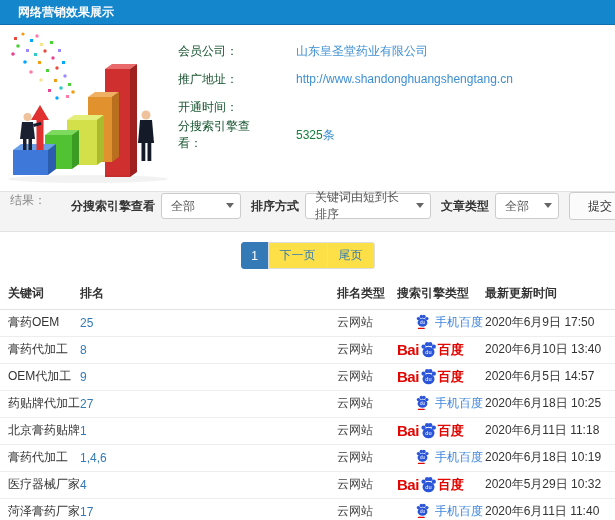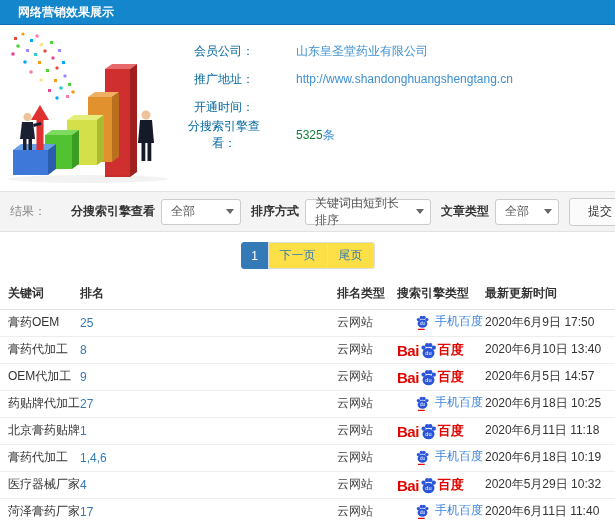--- a/index.html
+++ b/index.html
@@ -15,7 +15,7 @@
   .illustration { position: absolute; left: 0; top: 2px; width: 180px; height: 160px; }
   .info-fields { position: absolute; left: 178px; top: 12px; }
   .info-row { display: flex; align-items: center; height: 28px; }
-  .info-label { width: 92px; text-align: center; color: #0369a1; }
+  .info-label { width: 92px; text-align: left; color: #14532d; }
   .info-value { margin-left: 26px; }
   .link { color: #3d8fd1; cursor: pointer; text-decoration: none; }
   .plain-value { color: #444; }

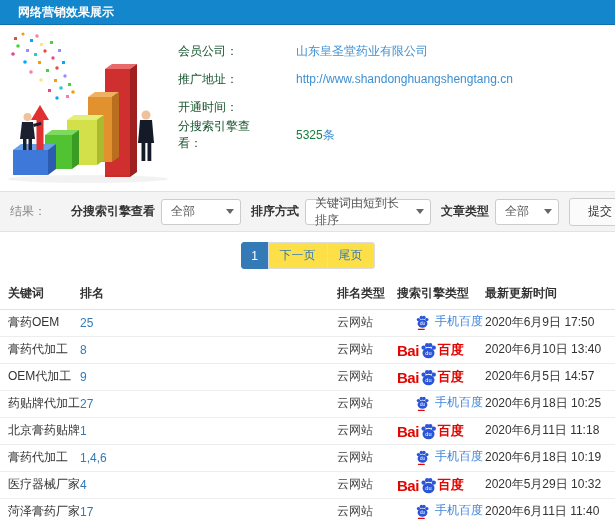--- a/index.html
+++ b/index.html
@@ -24,7 +24,7 @@
 
   
   .filter-bar { height: 41px; background: #f4f4f4; border-top: 1px solid #e2e2e2;
-    border-bottom: 1px solid #e2e2e2; display: flex; align-items: center; padding: 0 0 0 10px; }
+    border-bottom: 1px solid #e2e2e2; display: flex; align-items: flex-start; padding: 0 0 0 10px; }
   .results-label { color: #888; }
   .filter-group { margin-left: auto; display: flex; align-items: center; }
   .filter-label { font-weight: bold; color: #333; margin: 0 6px 0 10px; }

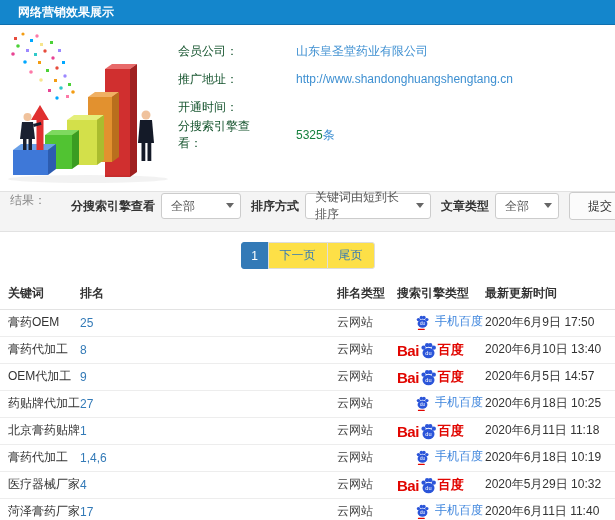--- a/index.html
+++ b/index.html
@@ -62,7 +62,7 @@
   .rank-type { color: #444; }
   .time-cell { color: #333; }
   .engine-cell { text-align: left; }
-  .engine-cell .engine-inner { display: inline-flex; align-items: flex-end; }
+  .engine-cell .engine-inner { display: inline-flex; align-items: flex-start; }
   .engine-mobile { display: inline-flex; align-items: center; gap: 5px; padding-left: 18px; color: #3f86dd; }
   .engine-baidu { display: inline-flex; align-items: center; gap: 1px; }
   .bai-text { color: #e10601; font-weight: bold; font-size: 15px; letter-spacing: -0.5px; }

